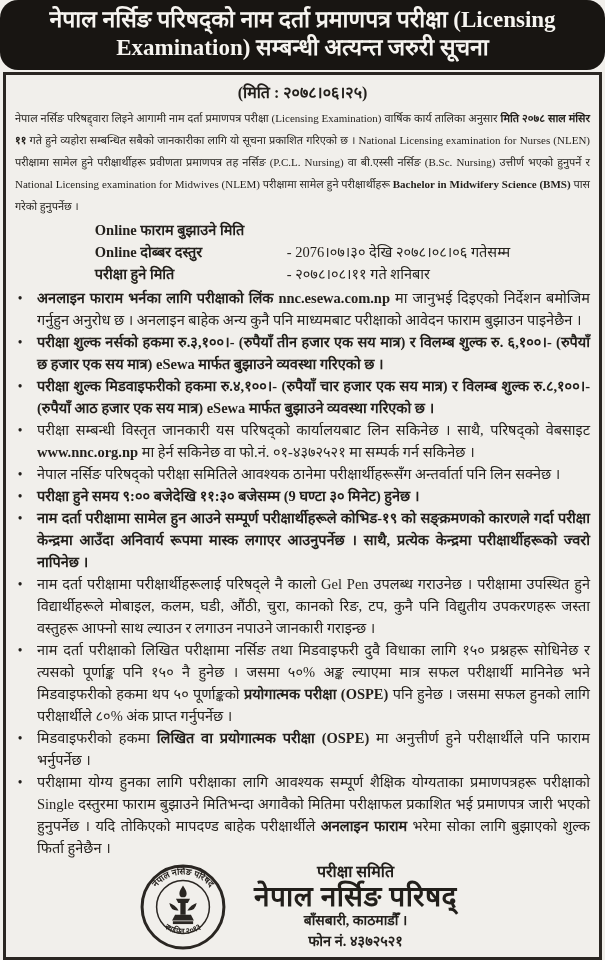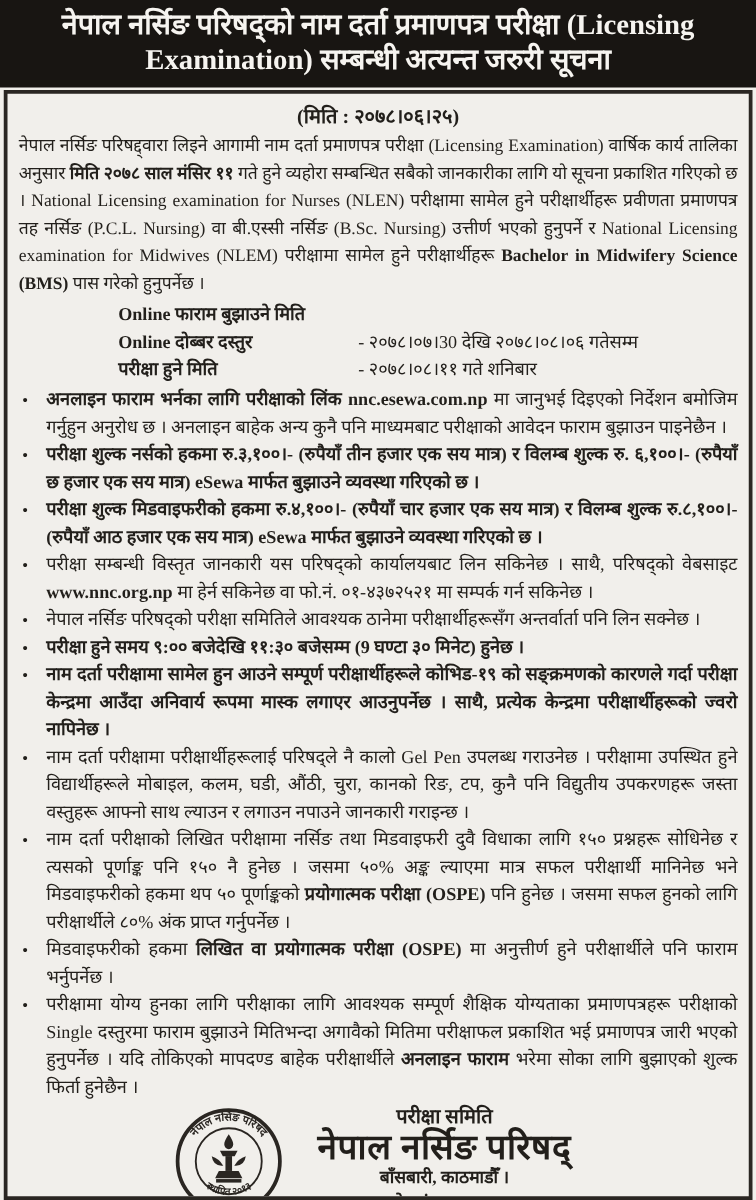--- a/index.html
+++ b/index.html
@@ -17,6 +17,7 @@
     text-align:center; font-weight:bold;
     font-size:23px; line-height:1.22;
     padding:6px 34px 8px;
+    border-radius:18px;
   }
   .box{
     margin:2px 3px 0; border:3px solid var(--border);

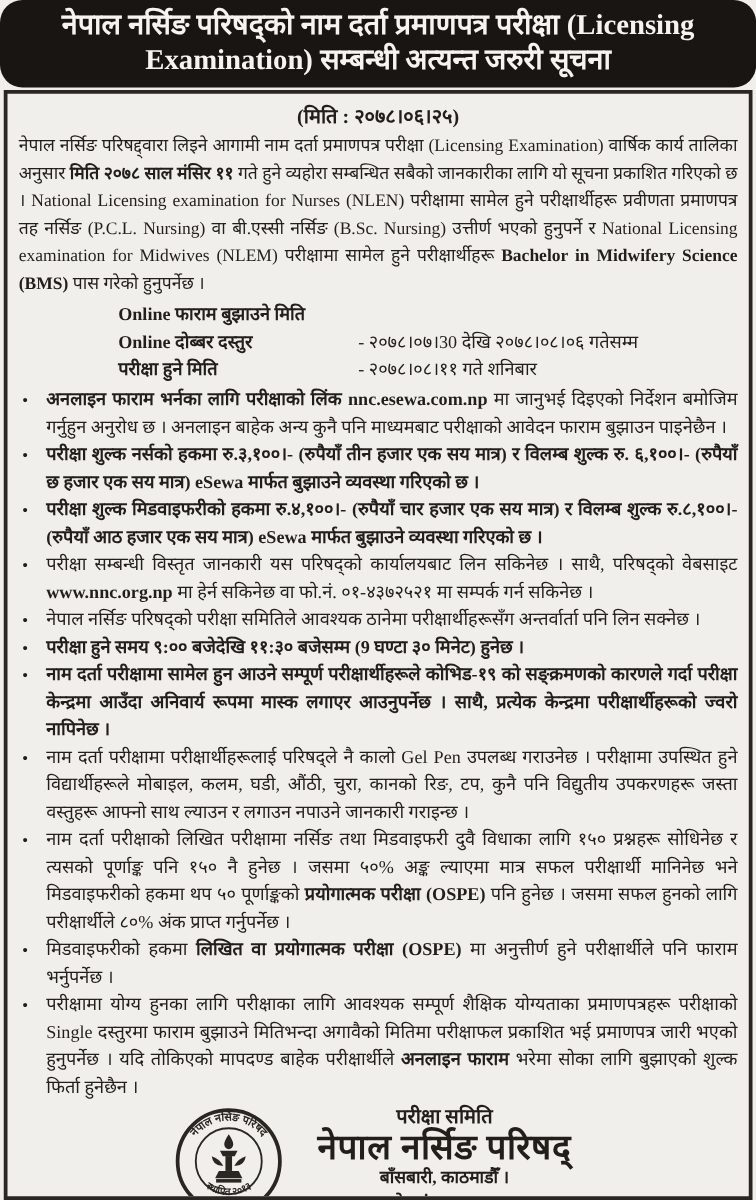--- a/index.html
+++ b/index.html
@@ -33,7 +33,7 @@
   }
   .para{
     margin:0; text-align:justify;
-    font-size:14px; line-height:22px;
+    font-size:11px; line-height:22px;
   }
   .schedule{ margin:2px 0 1px; font-size:14.5px; line-height:22px; }
   .schedule-row{ display:flex; }

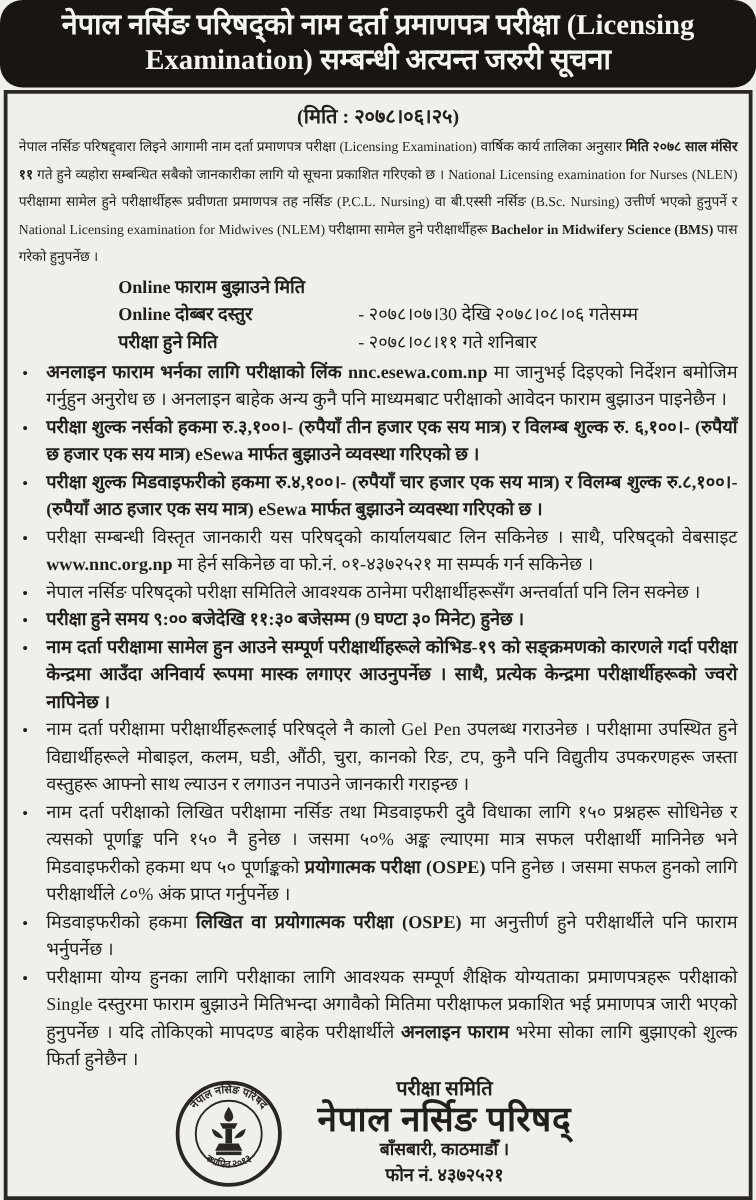--- a/index.html
+++ b/index.html
@@ -74,7 +74,7 @@
     </div>
     <div class="schedule-row">
       <span class="schedule-label">Online दोब्बर दस्तुर</span>
-      <span class="schedule-value">-  २०७८।०७।30 देखि २०७८।०८।०६ गतेसम्म</span>
+      <span class="schedule-value">-  2076।०७।३० देखि २०७८।०८।०६ गतेसम्म</span>
     </div>
     <div class="schedule-row">
       <span class="schedule-label">परीक्षा हुने मिति</span>

